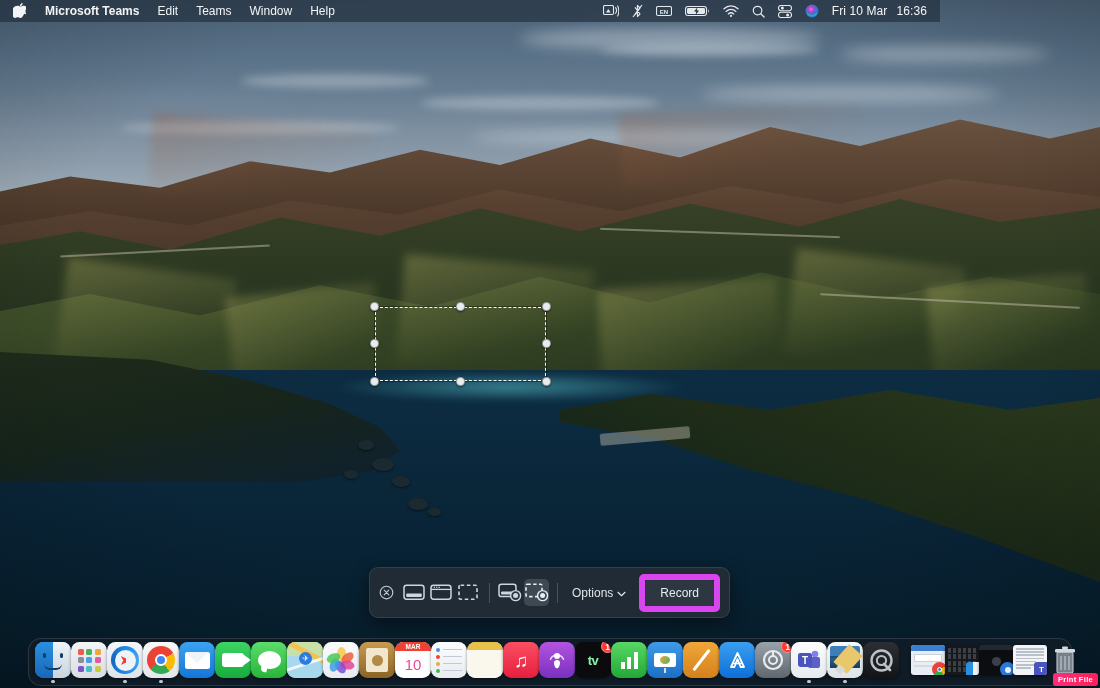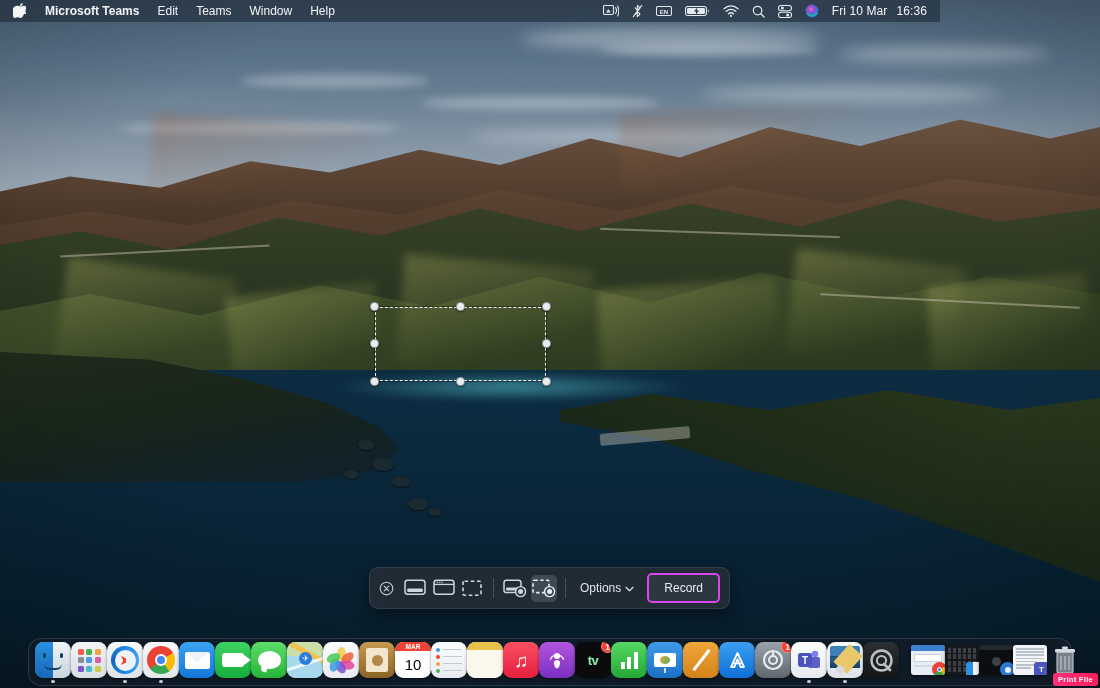--- a/index.html
+++ b/index.html
@@ -165,7 +165,7 @@
 
   
   #screenshot-toolbar {
-    position:absolute; left:369px; top:567px; width:361px; height:42px;
+    position:absolute; left:369px; top:567px; width:361px; height:51px;
     background:rgba(34,44,55,.93);
     border:1px solid rgba(255,255,255,.10);
     border-radius:9px;

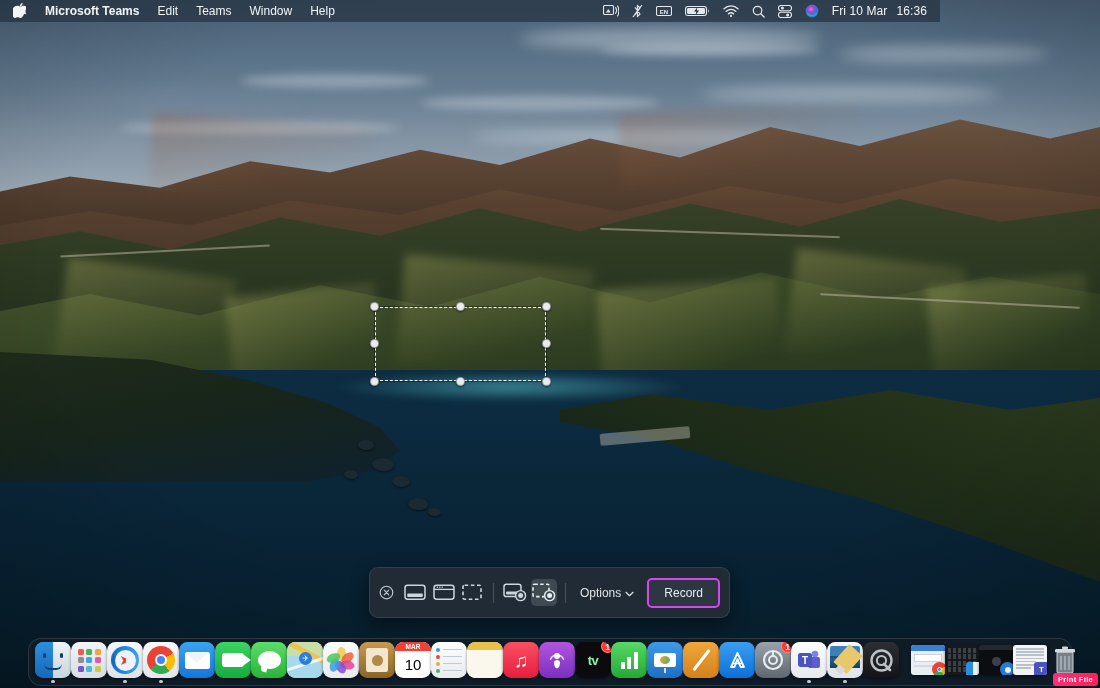--- a/index.html
+++ b/index.html
@@ -187,7 +187,7 @@
     white-space:nowrap;
   }
   .tb-record-wrap {
-    border:2px solid #d946ef; border-radius:5px; padding:0;
+    border:6px solid #d946ef; border-radius:5px; padding:0;
     margin-left:6px;
   }
   .tb-record {

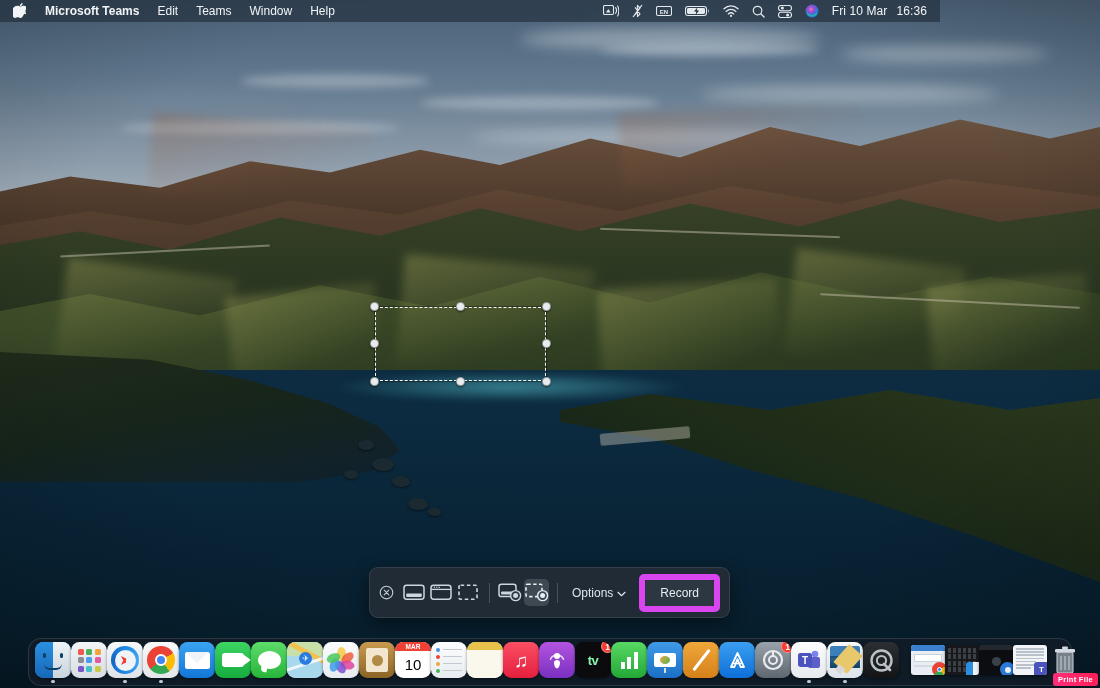--- a/index.html
+++ b/index.html
@@ -559,7 +559,7 @@
   <div class="dock-item">
     <div class="dock-ico" style="background:#fff;flex-direction:column;">
       <div style="width:100%;height:9px;background:#f04135;color:#fff;font-size:6.5px;display:flex;align-items:center;justify-content:center;font-weight:bold;">MAR</div>
-      <div style="flex:1;display:flex;align-items:center;justify-content:center;color:#000000;font-size:15px;line-height:15px;">10</div>
+      <div style="flex:1;display:flex;align-items:center;justify-content:center;color:#ec4899;font-size:15px;line-height:15px;">10</div>
     </div>
   </div>
 

